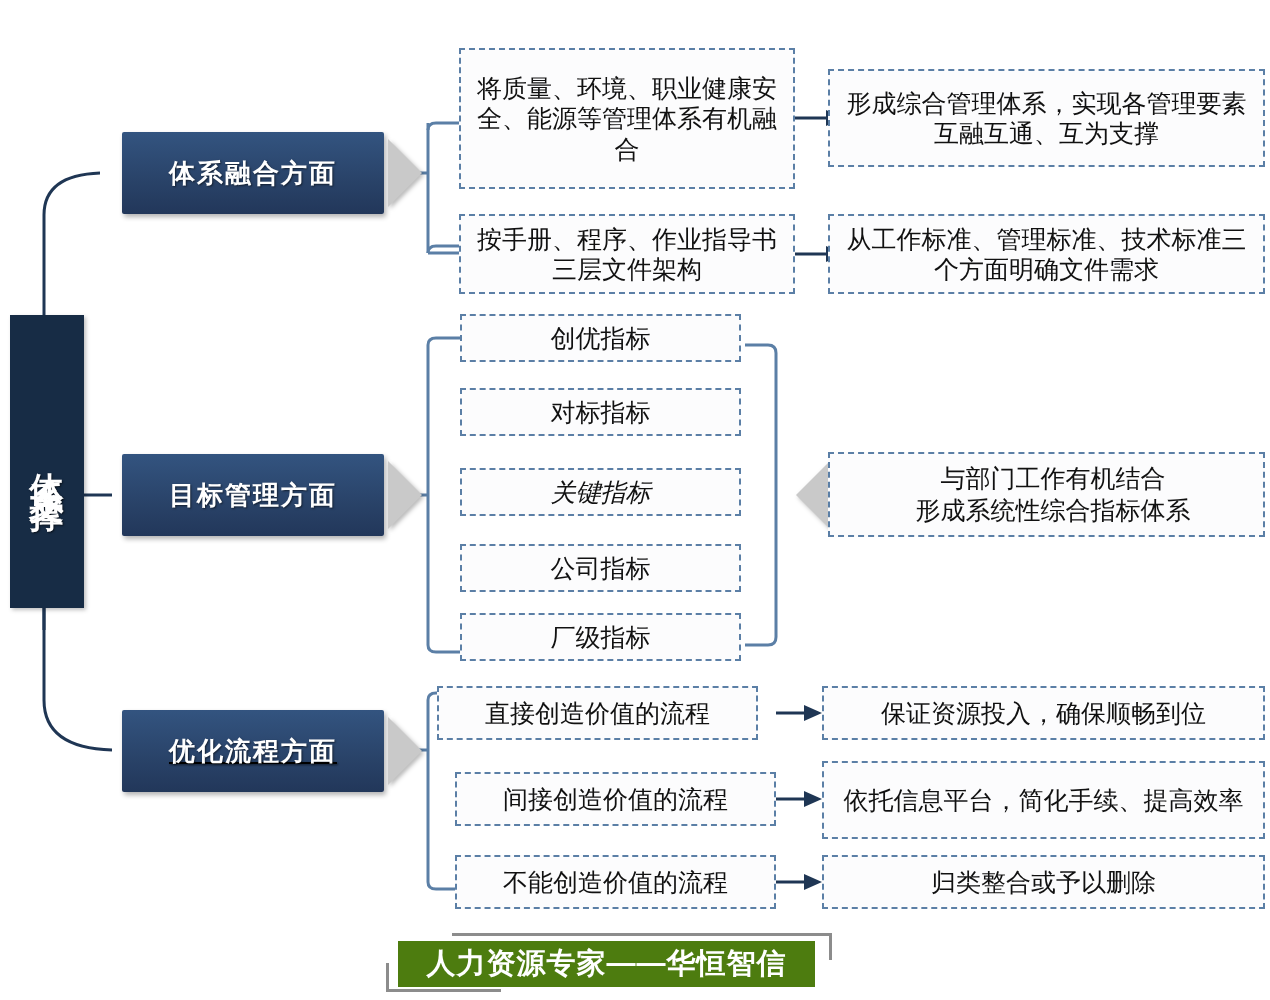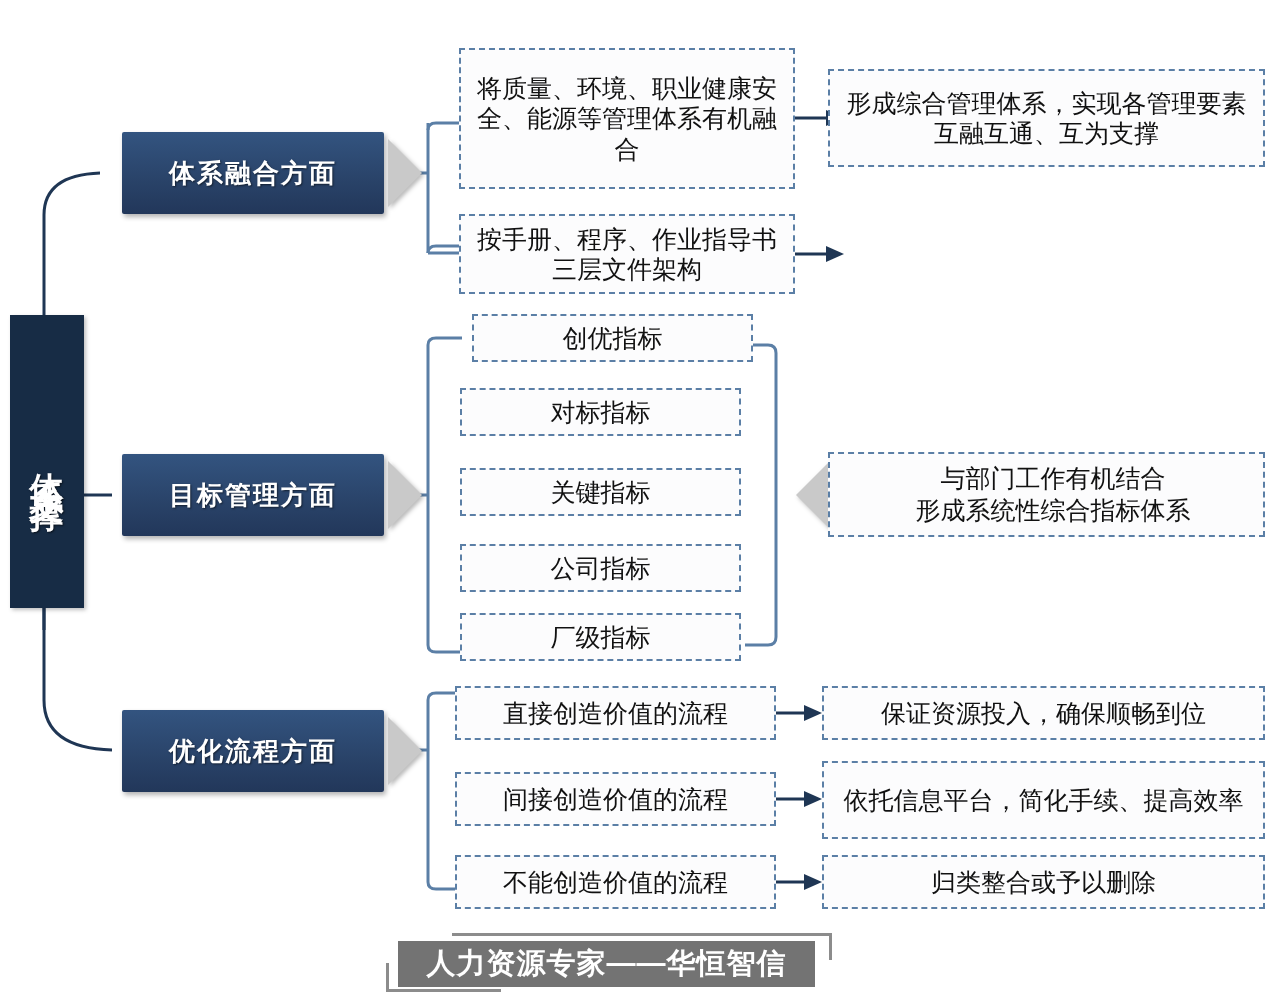--- a/index.html
+++ b/index.html
@@ -209,6 +209,9 @@
   <div class="dbox" style="left:459px; top:214px; width:336px; height:80px;">
     <span>按手册、程序、作业指导书三层文件架构</span>
   </div>
+  <div class="dbox" style="left:828px; top:214px; width:437px; height:80px;">
+    <span>从工作标准、管理标准、技术标准三个方面明确文件需求</span>
+  </div>
 
   <div class="stage" style="left:122px; top:454px;">
     <span class="stage-label">目标管理方面</span>

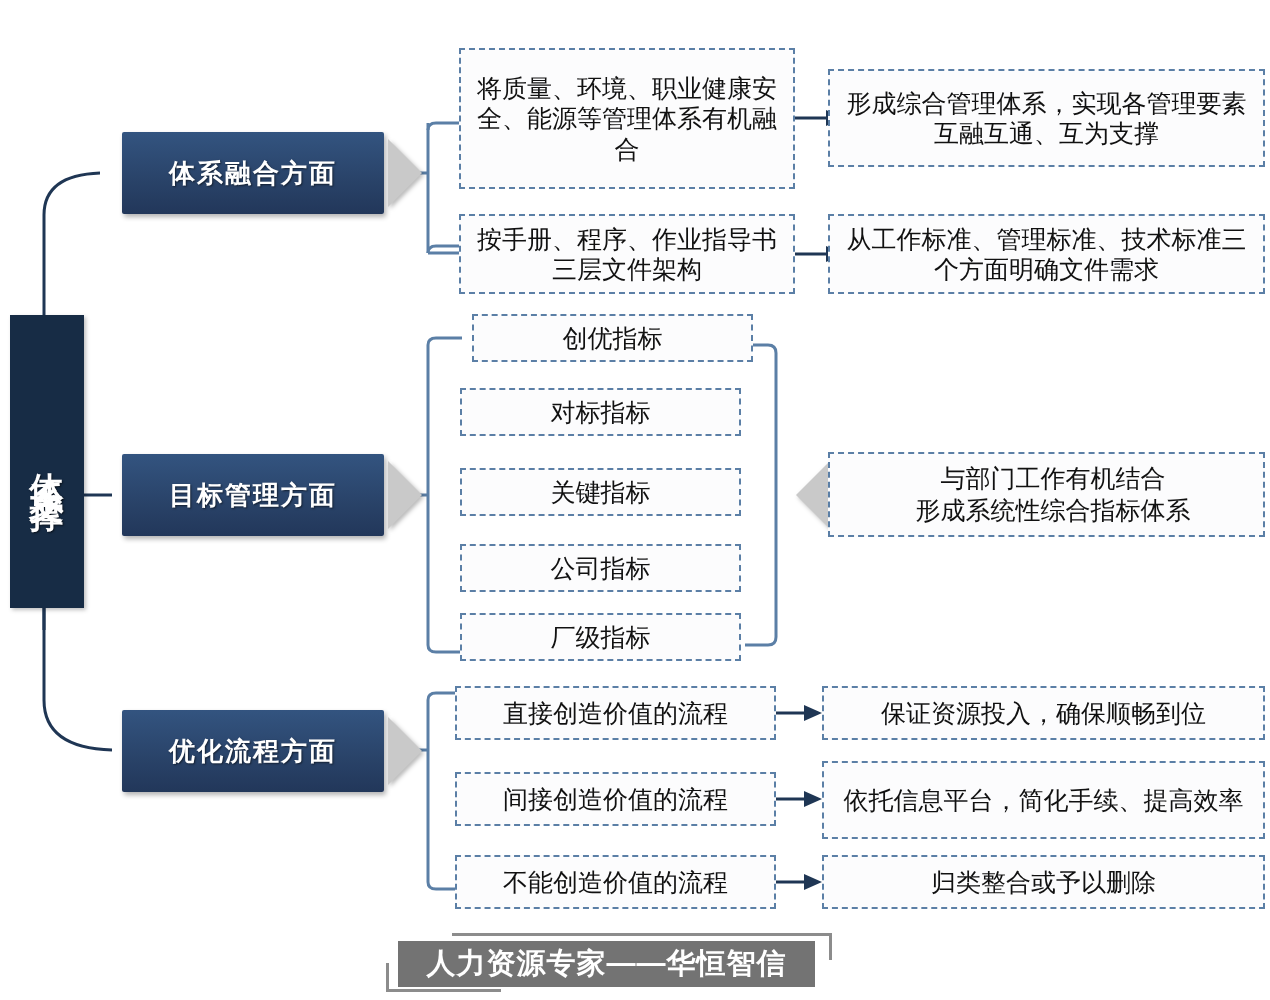--- a/index.html
+++ b/index.html
@@ -218,7 +218,7 @@
   </div>
   <div class="tri-right" style="left:388px; top:461px;"></div>
 
-  <div class="dbox small" style="left:472px; top:314px; width:281px; height:48px;">
+  <div class="dbox small" style="left:460px; top:314px; width:281px; height:48px;">
     <span>创优指标</span>
   </div>
   <div class="dbox small" style="left:460px; top:388px; width:281px; height:48px;">

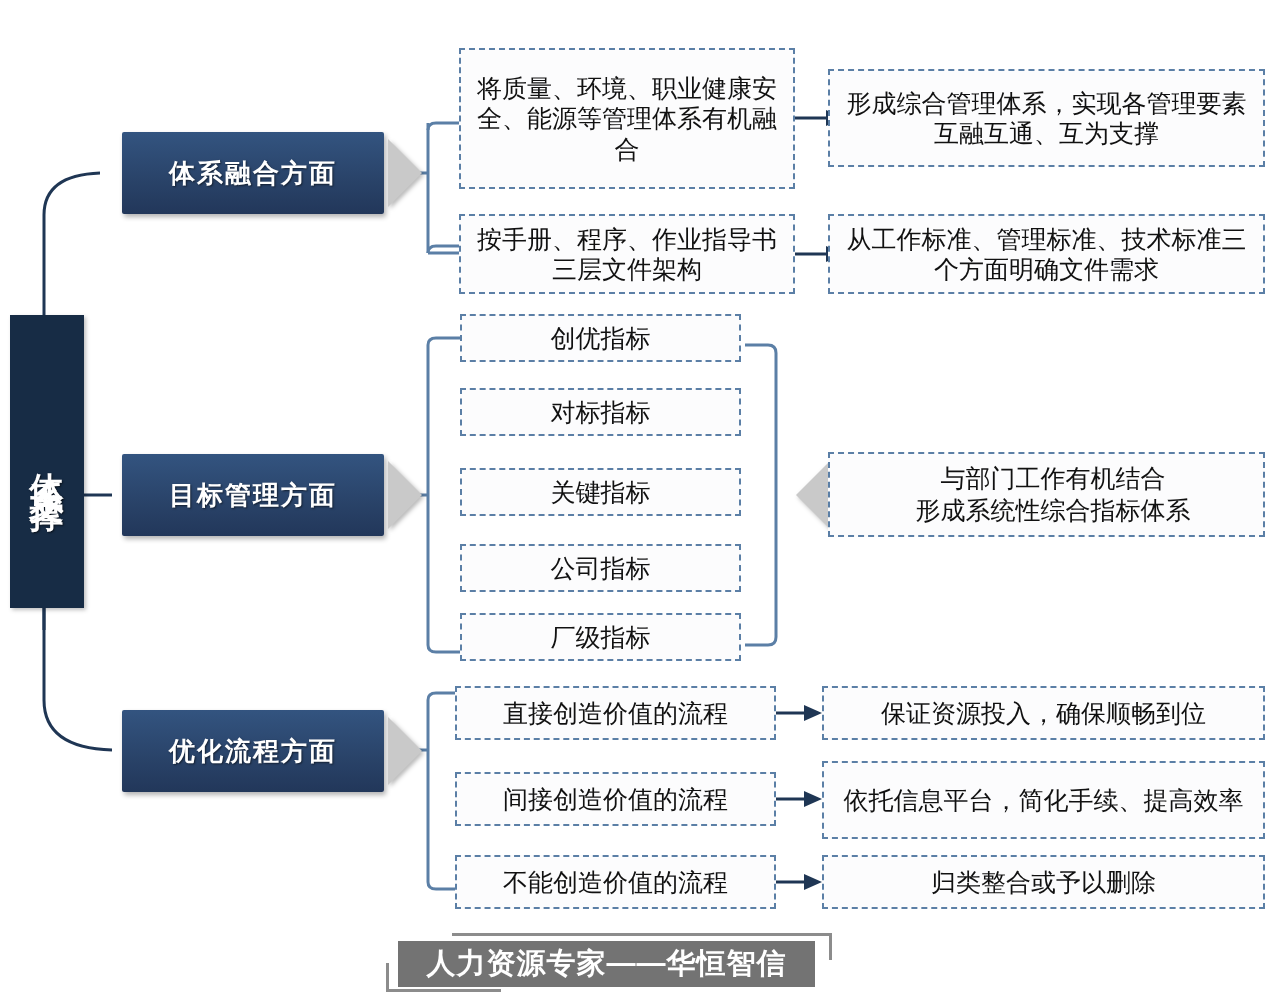--- a/index.html
+++ b/index.html
@@ -224,7 +224,7 @@
   <div class="dbox small" style="left:460px; top:388px; width:281px; height:48px;">
     <span>对标指标</span>
   </div>
-  <div class="dbox small" style="left:460px; top:468px; width:281px; height:48px;">
+  <div class="dbox small" style="left:460px; top:468px; width:281px; height:48px;font-style:italic;">
     <span>关键指标</span>
   </div>
   <div class="dbox small" style="left:460px; top:544px; width:281px; height:48px;">

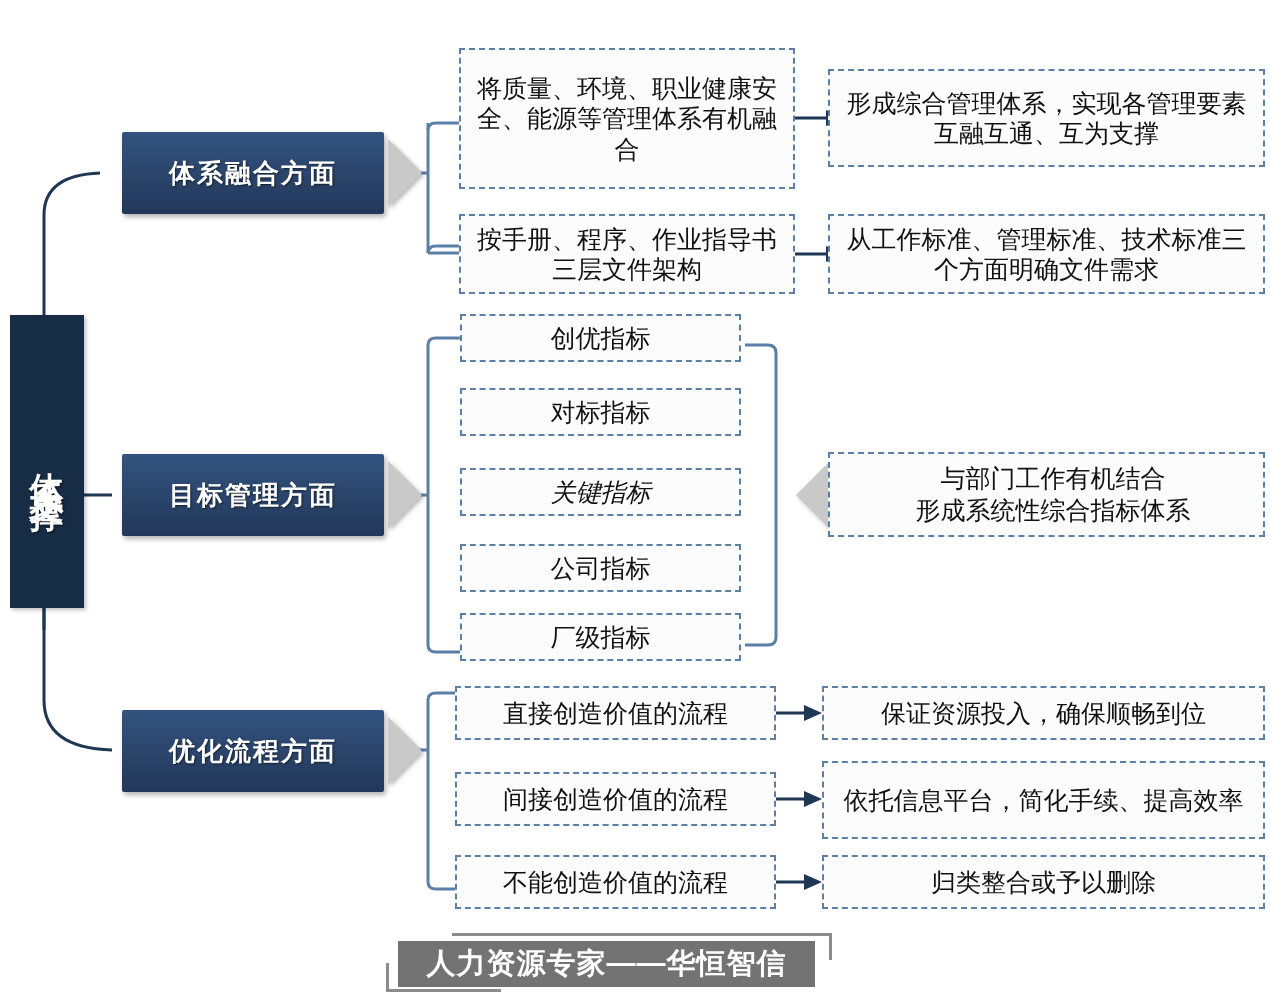--- a/index.html
+++ b/index.html
@@ -246,7 +246,7 @@
   </div>
   <div class="tri-right" style="left:388px; top:717px;"></div>
 
-  <div class="dbox" style="left:455px; top:686px; width:321px; height:54px;">
+  <div class="dbox" style="left:437px; top:686px; width:321px; height:54px;">
     <span>直接创造价值的流程</span>
   </div>
   <div class="dbox" style="left:822px; top:686px; width:443px; height:54px;">

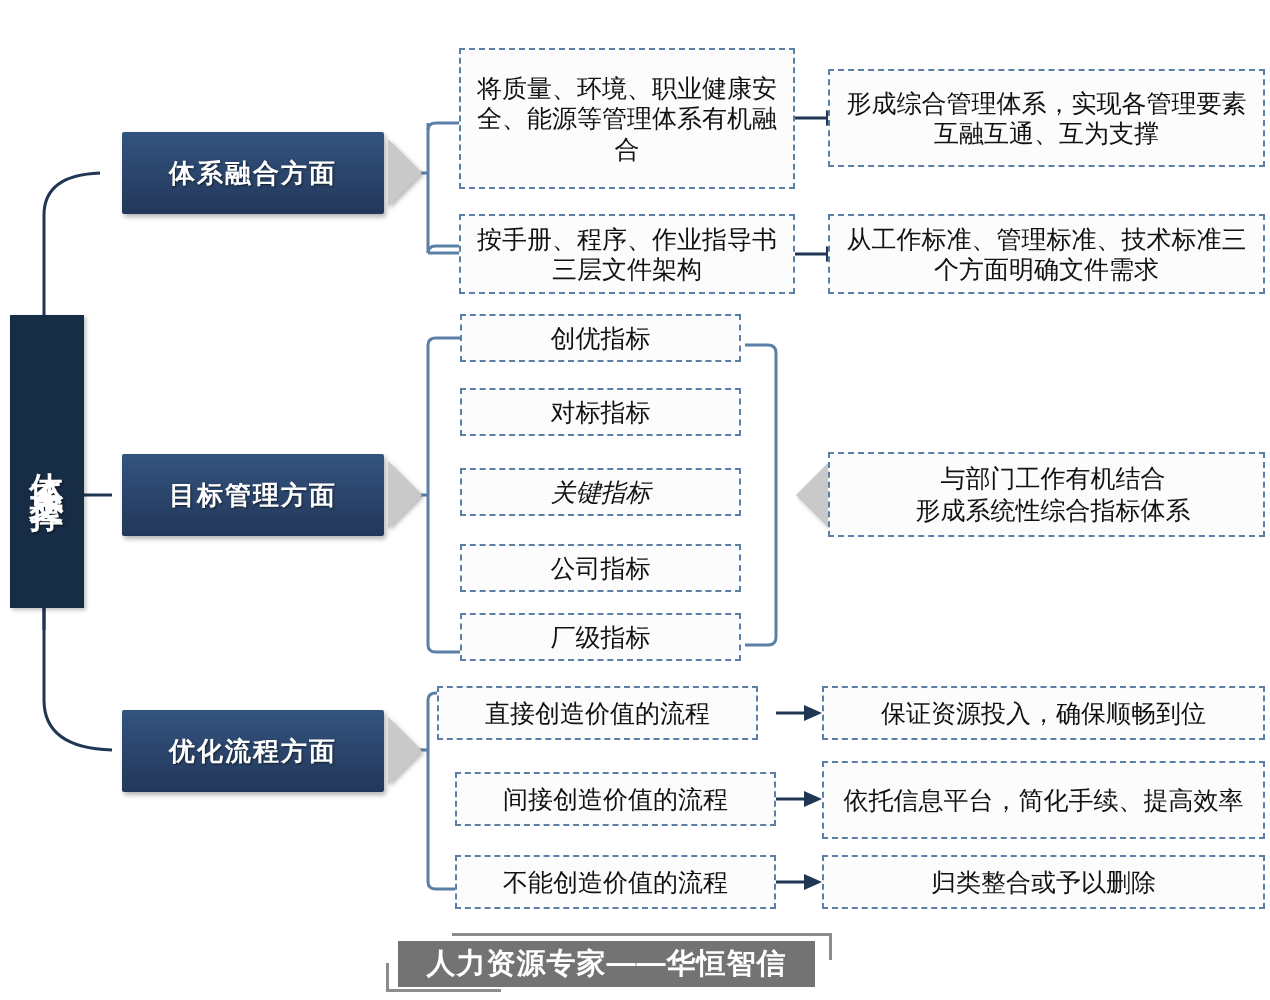--- a/index.html
+++ b/index.html
@@ -241,7 +241,7 @@
     <span>形成系统性综合指标体系</span>
   </div>
 
-  <div class="stage" style="left:122px; top:710px;">
+  <div class="stage" style="left:122px; top:710px;text-decoration:underline;">
     <span class="stage-label">优化流程方面</span>
   </div>
   <div class="tri-right" style="left:388px; top:717px;"></div>

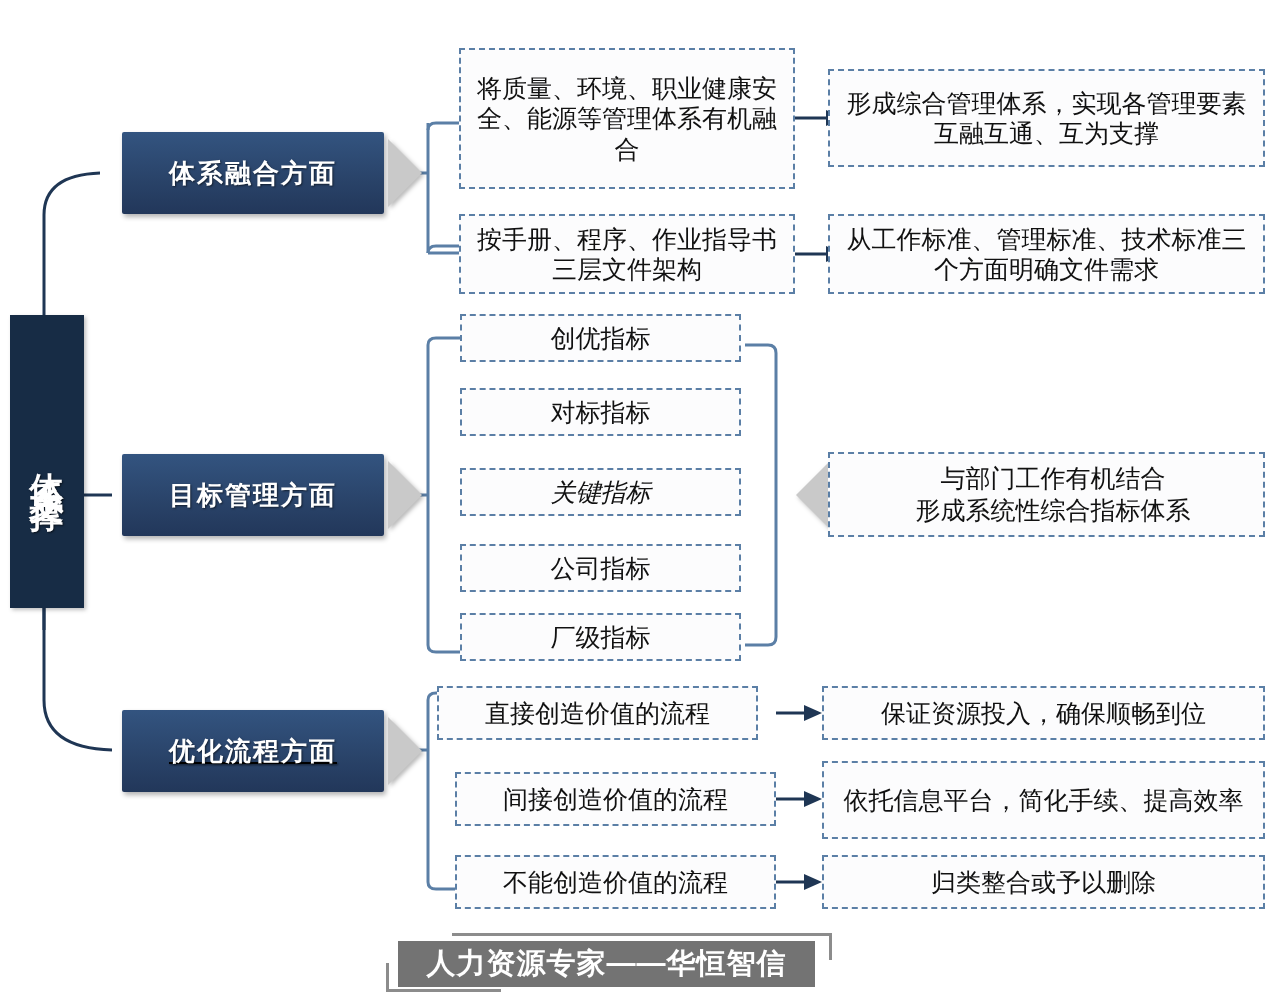--- a/index.html
+++ b/index.html
@@ -114,7 +114,7 @@
     top: 941px;
     width: 417px;
     height: 46px;
-    background: #737373;
+    background: #4d7c0f;
     display: flex;
     align-items: center;
     justify-content: center;

